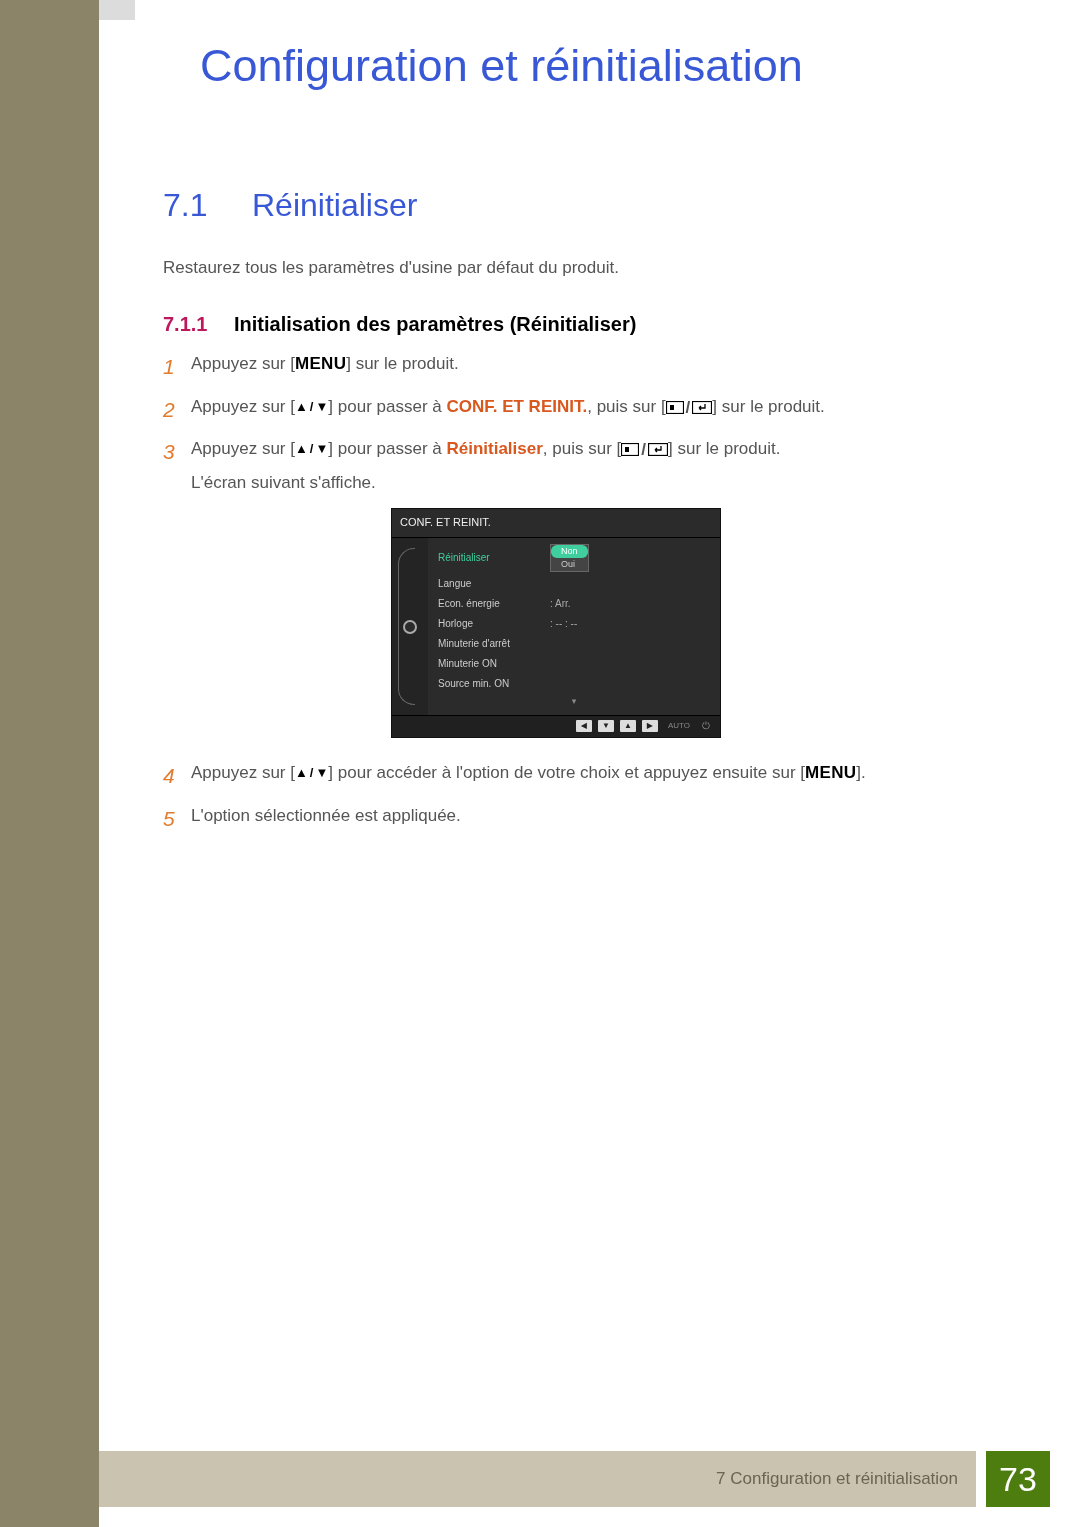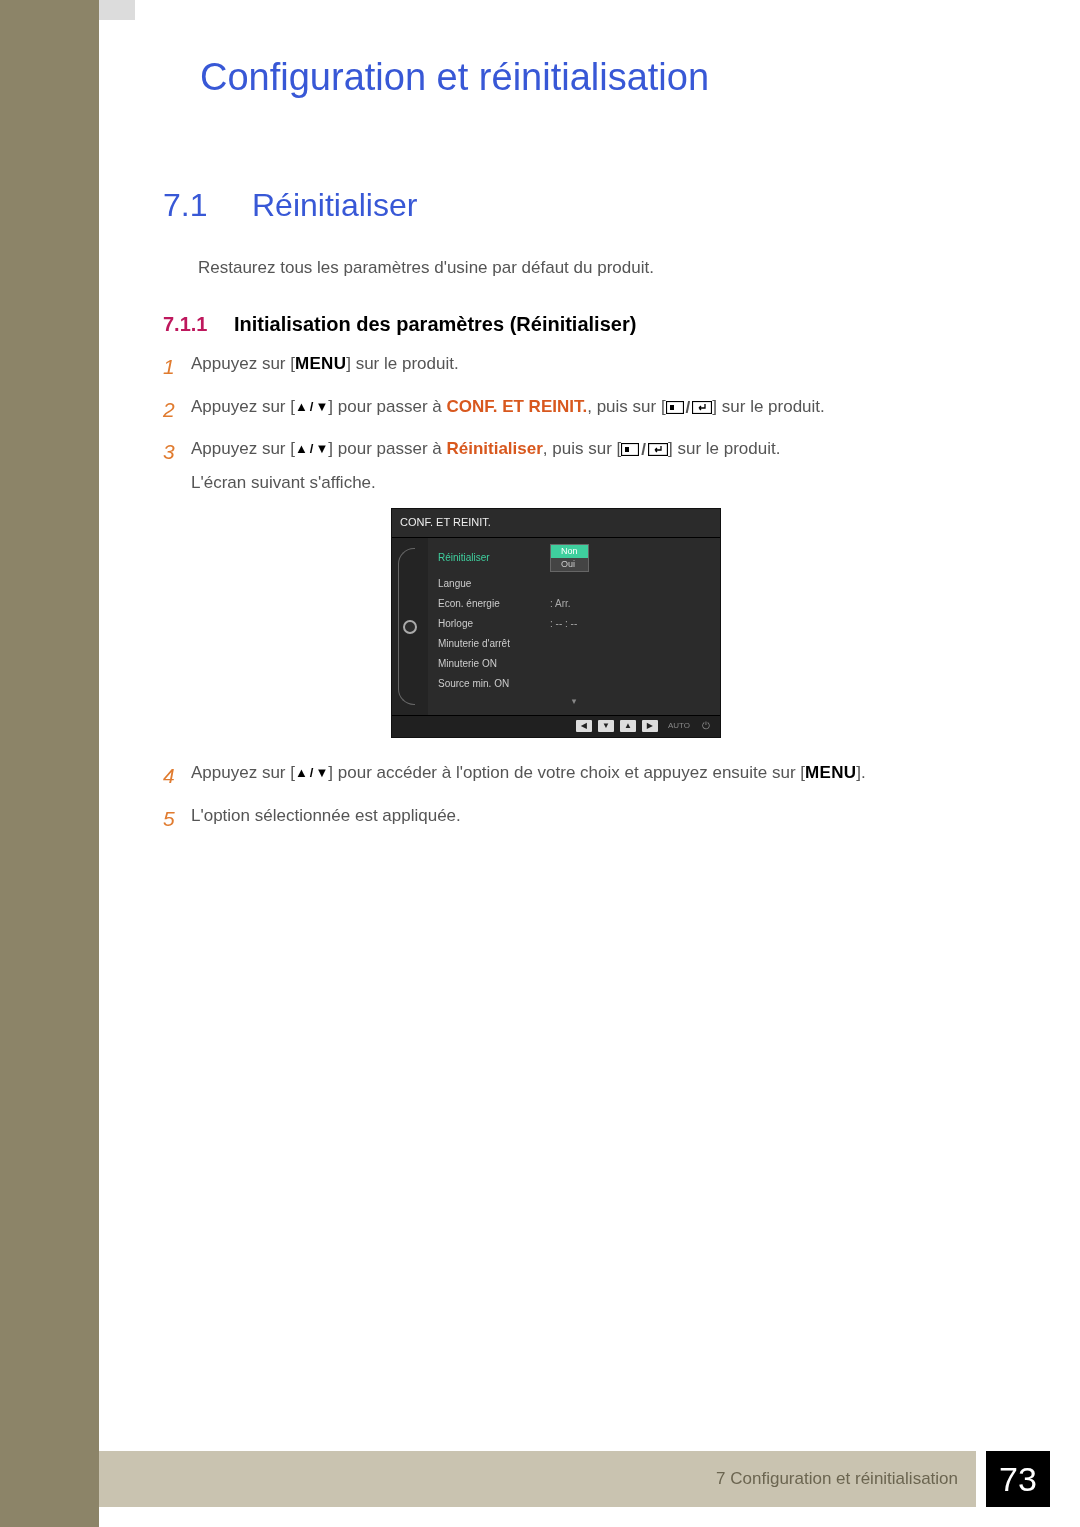--- a/index.html
+++ b/index.html
@@ -25,8 +25,8 @@
   }
   .page-title {
     position: absolute;
-    top: 56px; left: 200px;
-    font-size: 38px;
+    top: 40px; left: 200px;
+    font-size: 45px;
     font-weight: 400;
     color: #3858d6;
   }

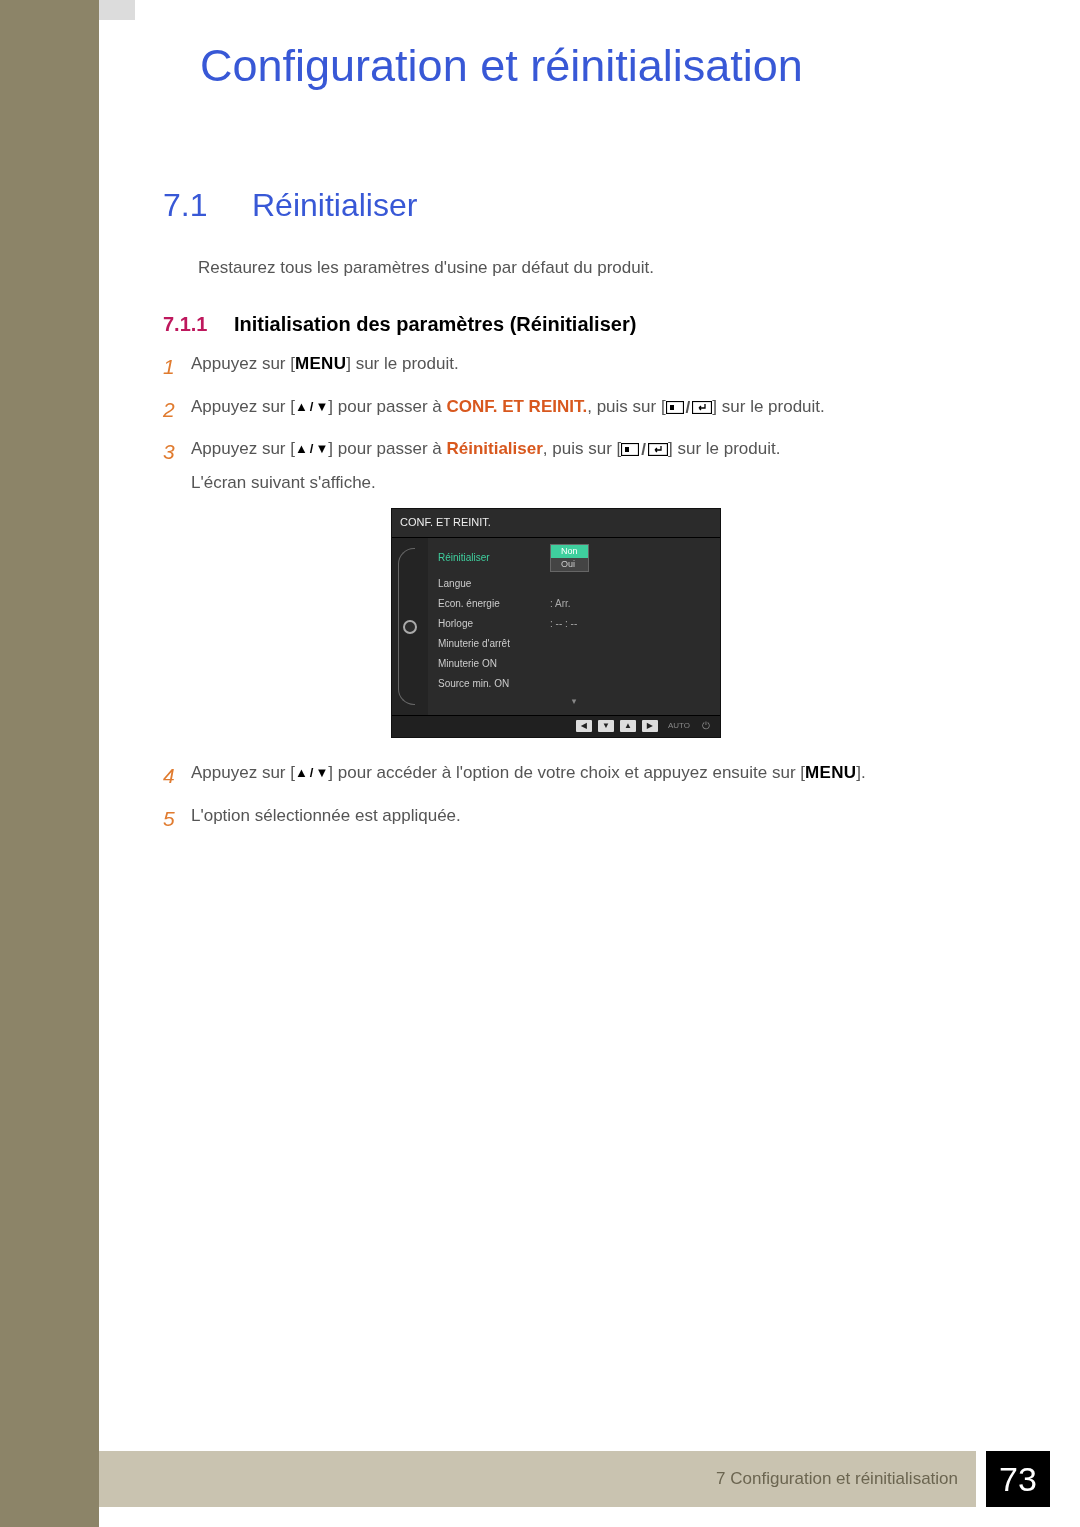--- a/index.html
+++ b/index.html
@@ -49,7 +49,6 @@
     top: 258px; left: 163px;
     font-size: 17px;
     color: #555;
-    margin-left: 35px;
   }
   .subsection-num {
     position: absolute;

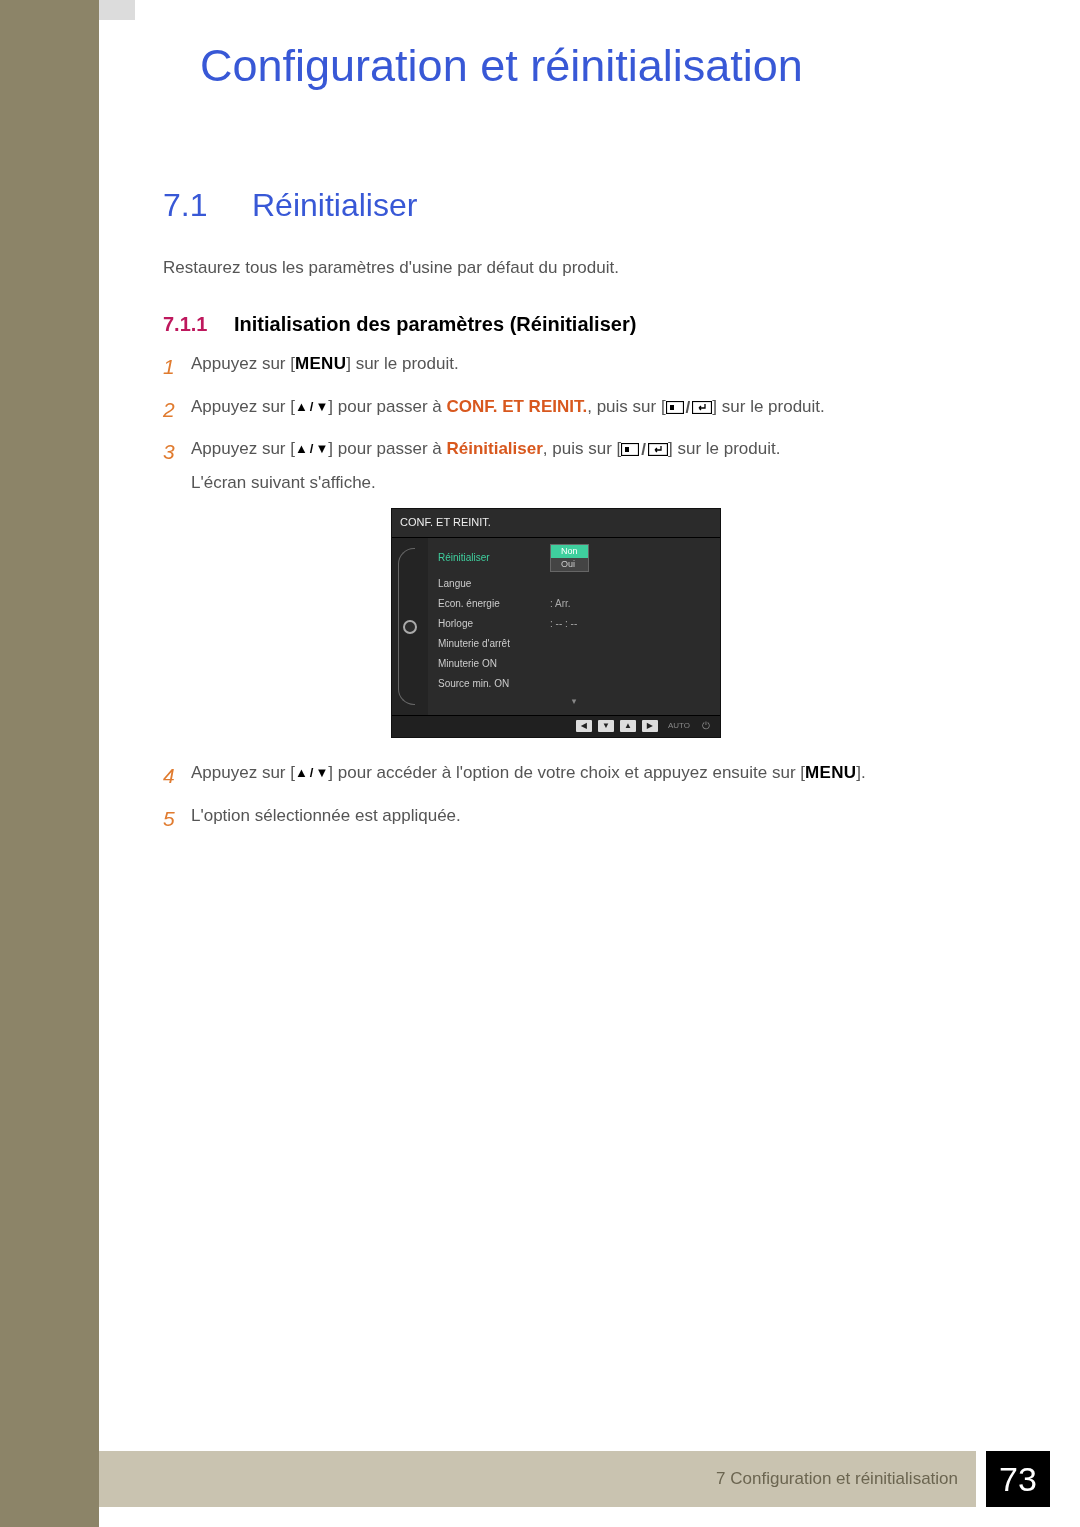--- a/index.html
+++ b/index.html
@@ -165,7 +165,7 @@
     line-height: 1.2;
   }
   .osd-popup div { padding: 1px 10px; color: #ccc; }
-  .osd-popup .sel { background: #3fcf9e; color: #fff; }
+  .osd-popup .sel { background: #3fcf9e; color: #fff; border-radius: 6px; }
   .osd-arrow {
     text-align: center;
     color: #888;

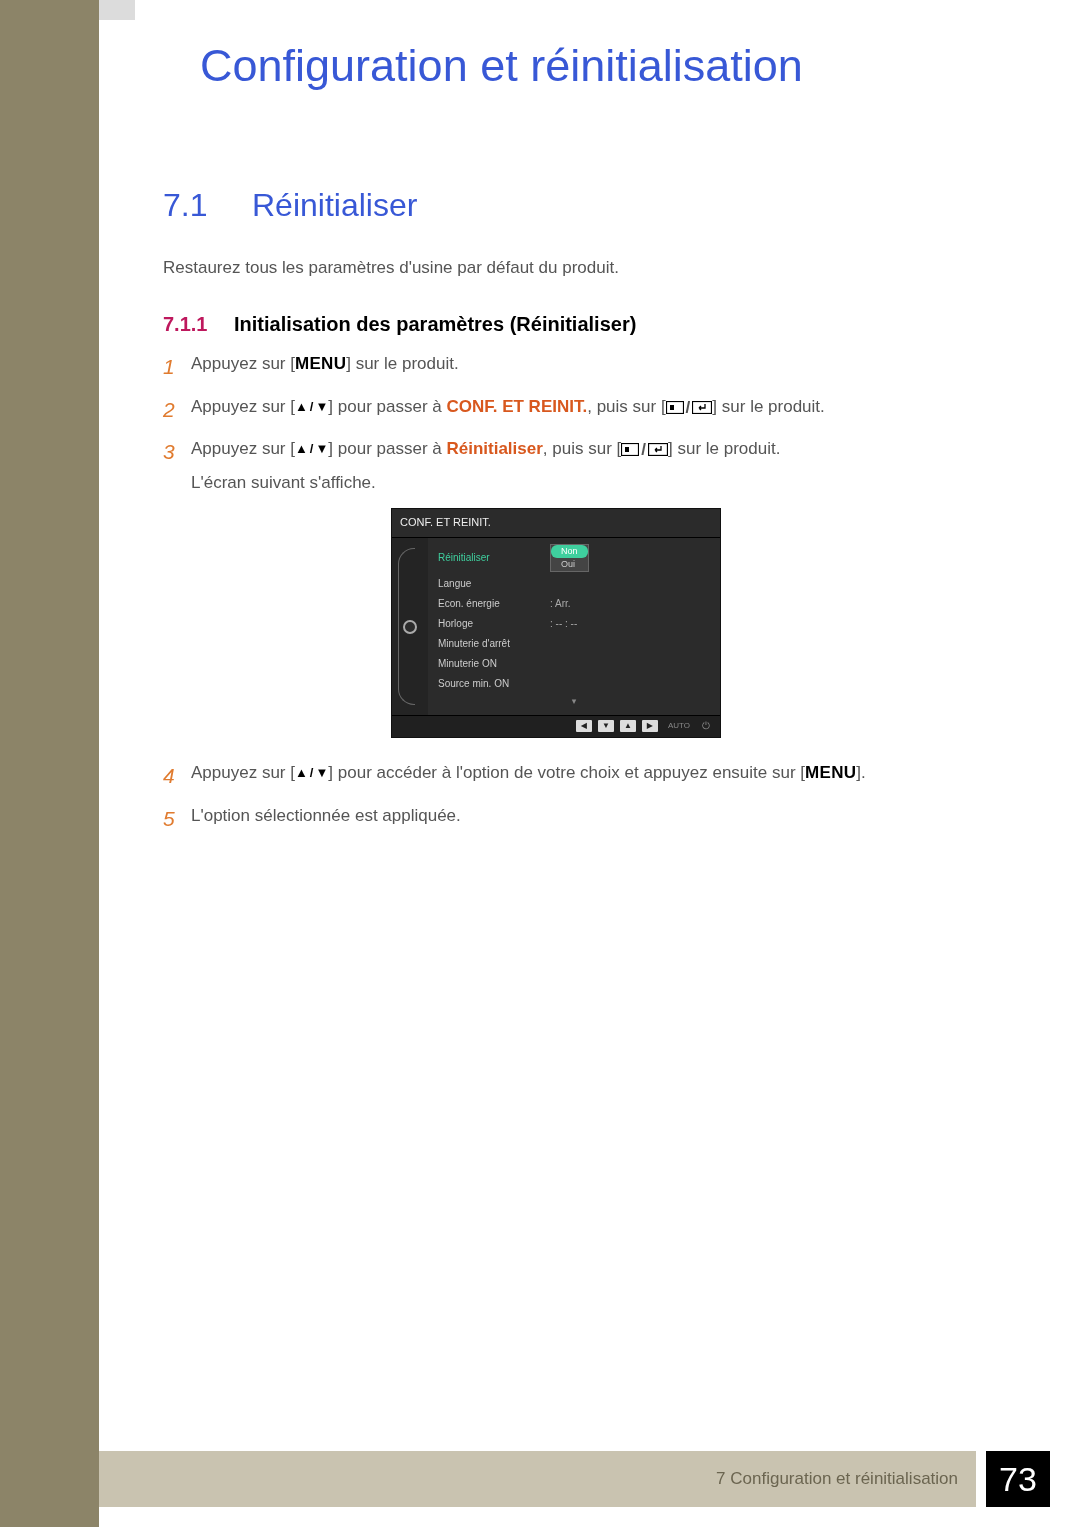--- a/index.html
+++ b/index.html
@@ -226,7 +226,7 @@
   }
   .footer-num {
     width: 64px;
-    background: #000000;
+    background: #4d7c0f;
     color: #fff;
     font-size: 34px;
     display: flex;

